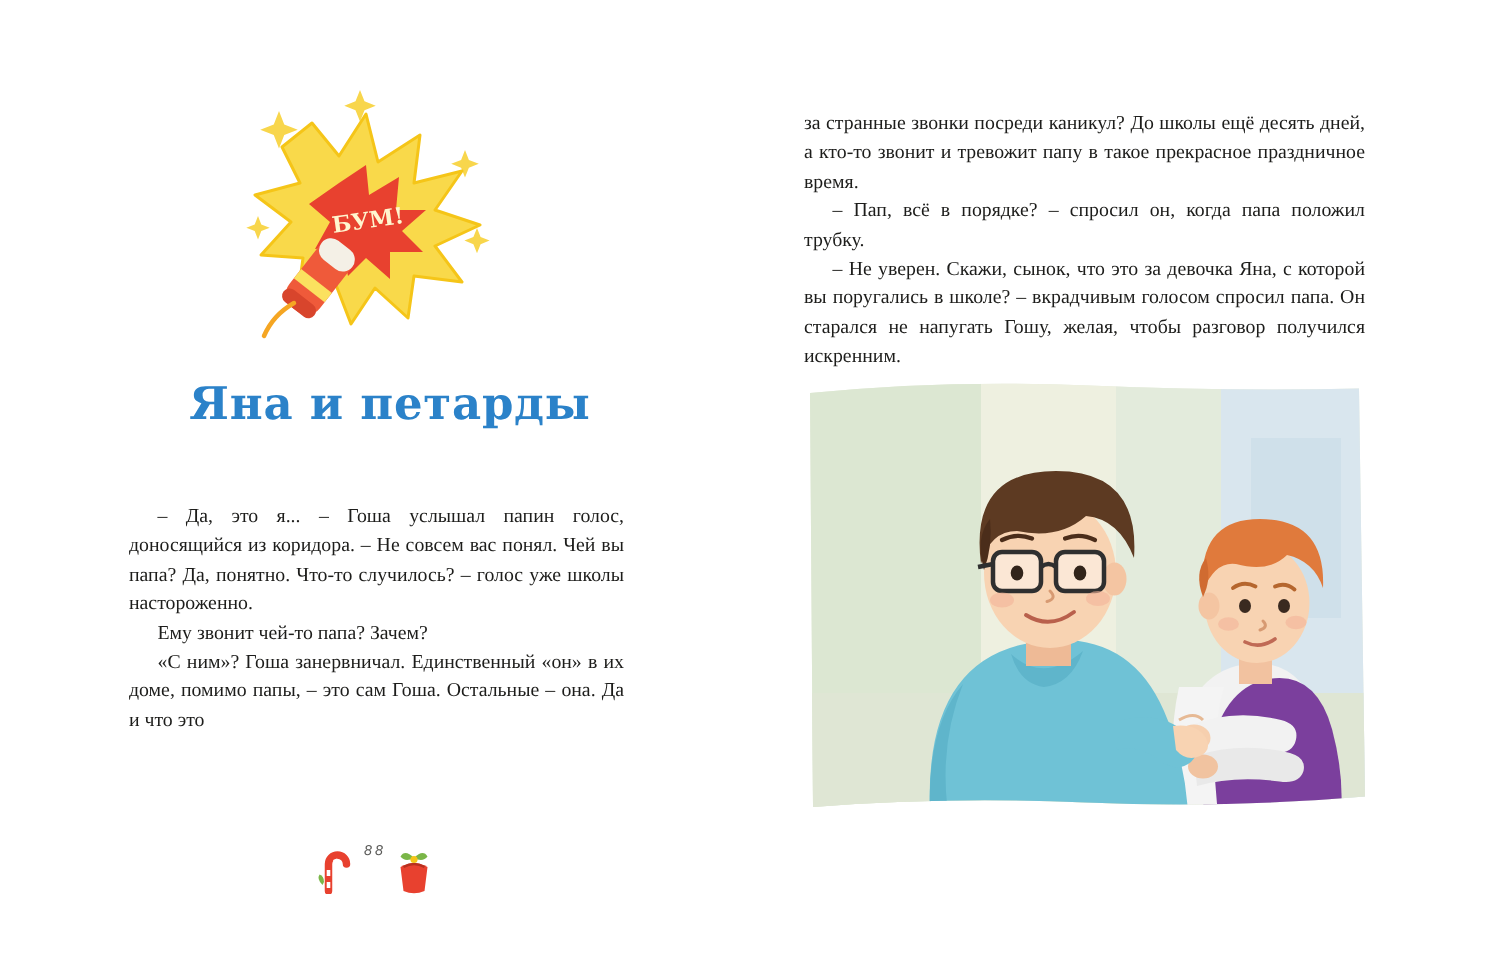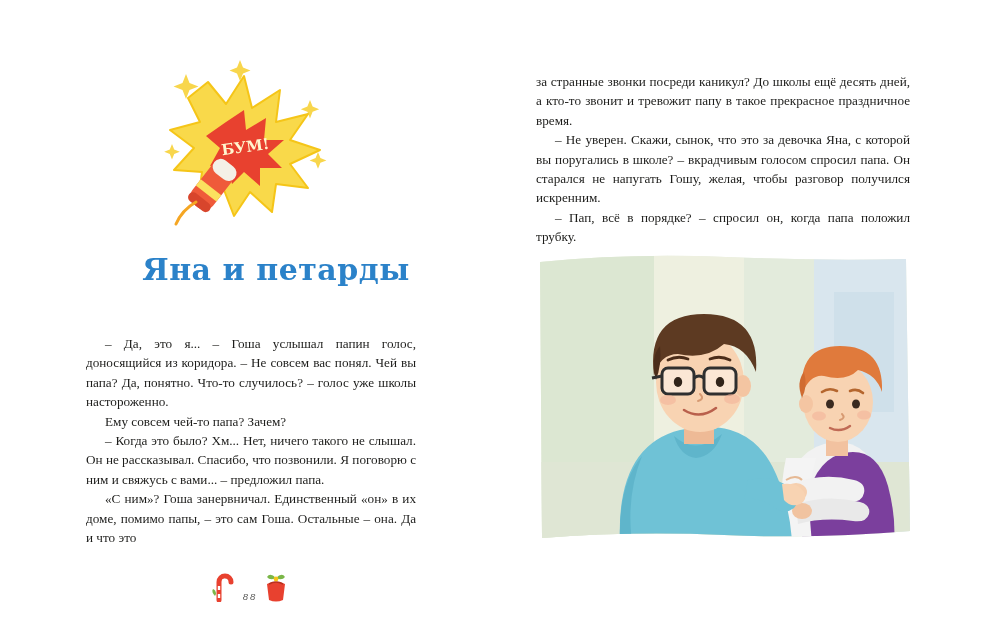--- a/index.html
+++ b/index.html
@@ -181,8 +181,8 @@
 
     <div class="body-col right-text">
       <p class="noindent">за странные звонки посреди каникул? До школы ещё десять дней, а кто-то звонит и тревожит папу в такое прекрасное праздничное время.</p>
+      <p>– Пап, всё в порядке? – спросил он, когда папа положил трубку.</p>
       <p>– Не уверен. Скажи, сынок, что это за девочка Яна, с которой вы поругались в школе? – вкрадчивым голосом спросил папа. Он старался не напугать Гошу, желая, чтобы разговор получился искренним.</p>
-      <p>– Пап, всё в порядке? – спросил он, когда папа положил трубку.</p>
     </div>
 
     <div class="scene-art">

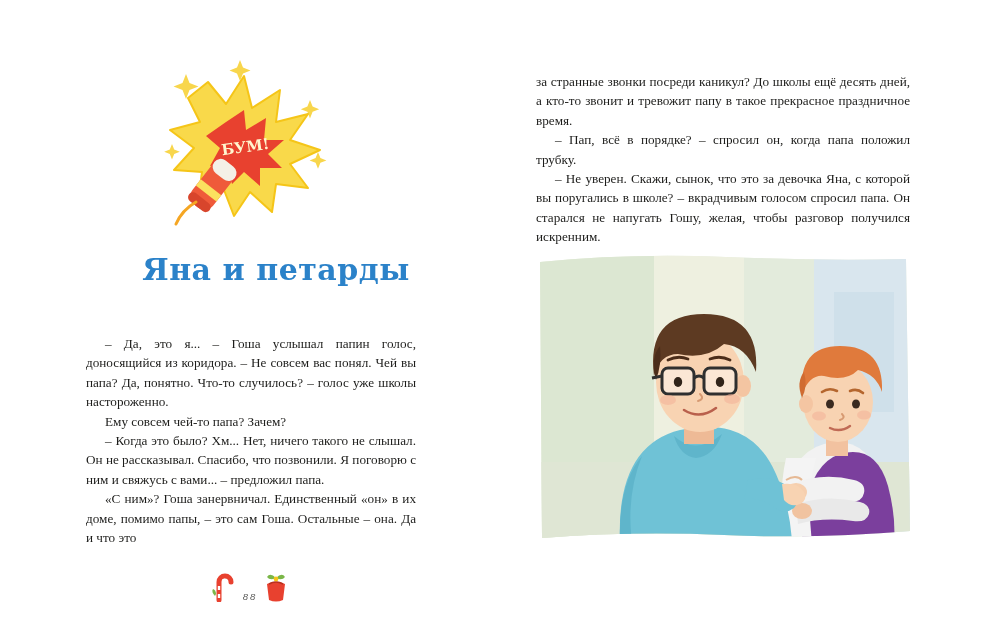--- a/index.html
+++ b/index.html
@@ -41,7 +41,7 @@
   
   .chapter-title {
     position: absolute;
-    left: 76px;
+    left: 60px;
     top: 252px;
     width: 400px;
     text-align: center;

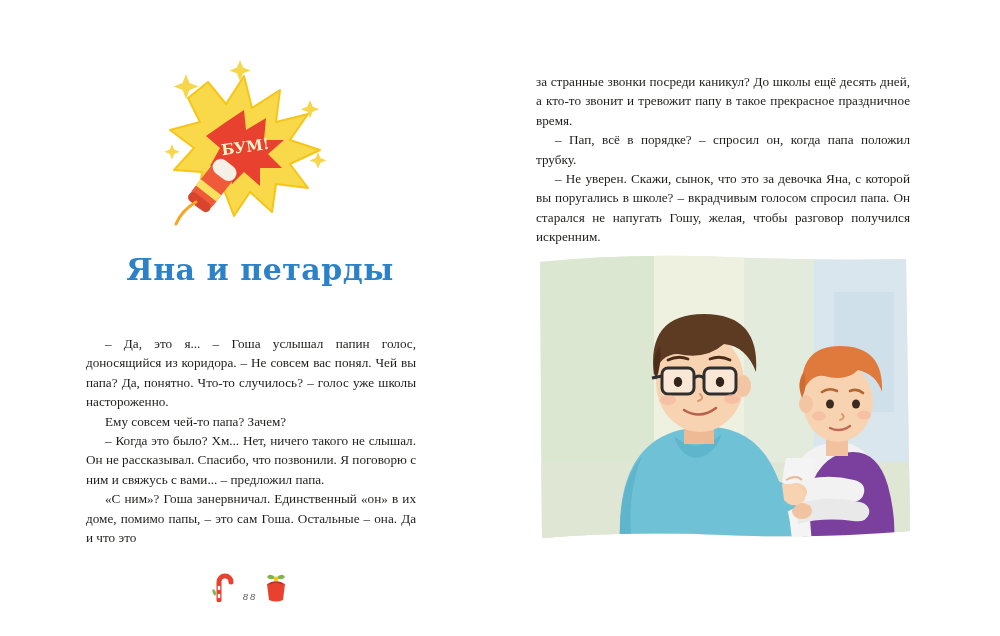--- a/index.html
+++ b/index.html
@@ -149,7 +149,7 @@
 
     <div class="body-col left-text">
       <p>– Да, это я... – Гоша услышал папин голос, доносящийся из коридора. – Не совсем вас понял. Чей вы папа? Да, понятно. Что-то случилось? – голос уже школы настороженно.</p>
-      <p>Ему совсем чей-то папа? Зачем?</p>
+      <p>Ему звонит чей-то папа? Зачем?</p>
       <p>– Когда это было? Хм... Нет, ничего такого не слышал. Он не рассказывал. Спасибо, что позвонили. Я поговорю с ним и свяжусь с вами... – предложил папа.</p>
       <p>«С ним»? Гоша занервничал. Единственный «он» в их доме, помимо папы, – это сам Гоша. Остальные – она. Да и что это</p>
     </div>

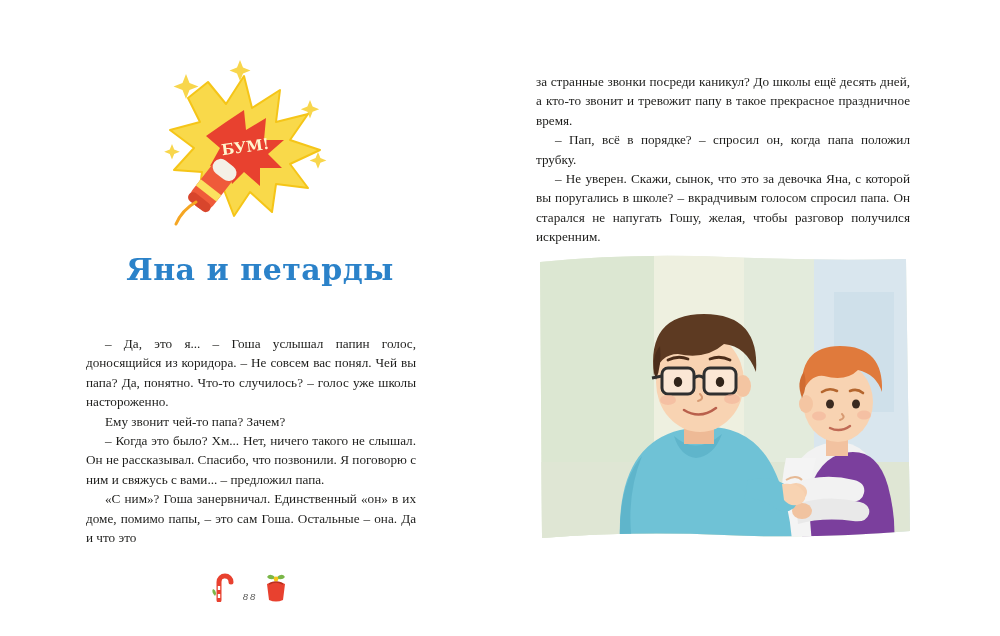--- a/index.html
+++ b/index.html
@@ -150,7 +150,6 @@
     <div class="body-col left-text">
       <p>– Да, это я... – Гоша услышал папин голос, доносящийся из коридора. – Не совсем вас понял. Чей вы папа? Да, понятно. Что-то случилось? – голос уже школы настороженно.</p>
       <p>Ему звонит чей-то папа? Зачем?</p>
-      <p>– Когда это было? Хм... Нет, ничего такого не слышал. Он не рассказывал. Спасибо, что позвонили. Я поговорю с ним и свяжусь с вами... – предложил папа.</p>
       <p>«С ним»? Гоша занервничал. Единственный «он» в их доме, помимо папы, – это сам Гоша. Остальные – она. Да и что это</p>
     </div>
 

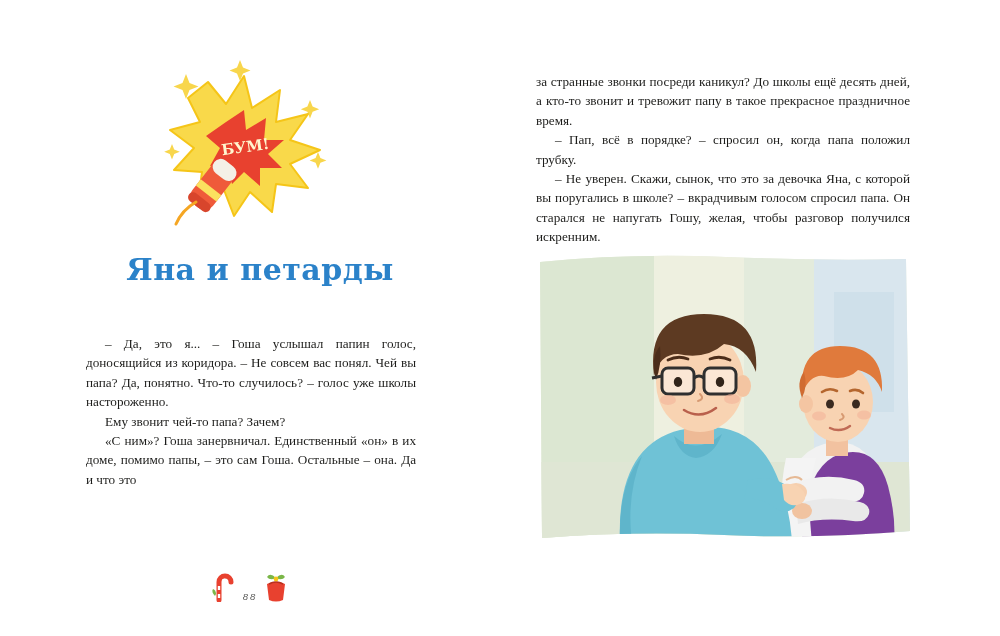--- a/index.html
+++ b/index.html
@@ -94,7 +94,7 @@
     bottom: 34px;
     height: 40px;
     display: flex;
-    align-items: flex-end;
+    align-items: flex-start;
     justify-content: center;
     gap: 4px;
     font-style: italic;

